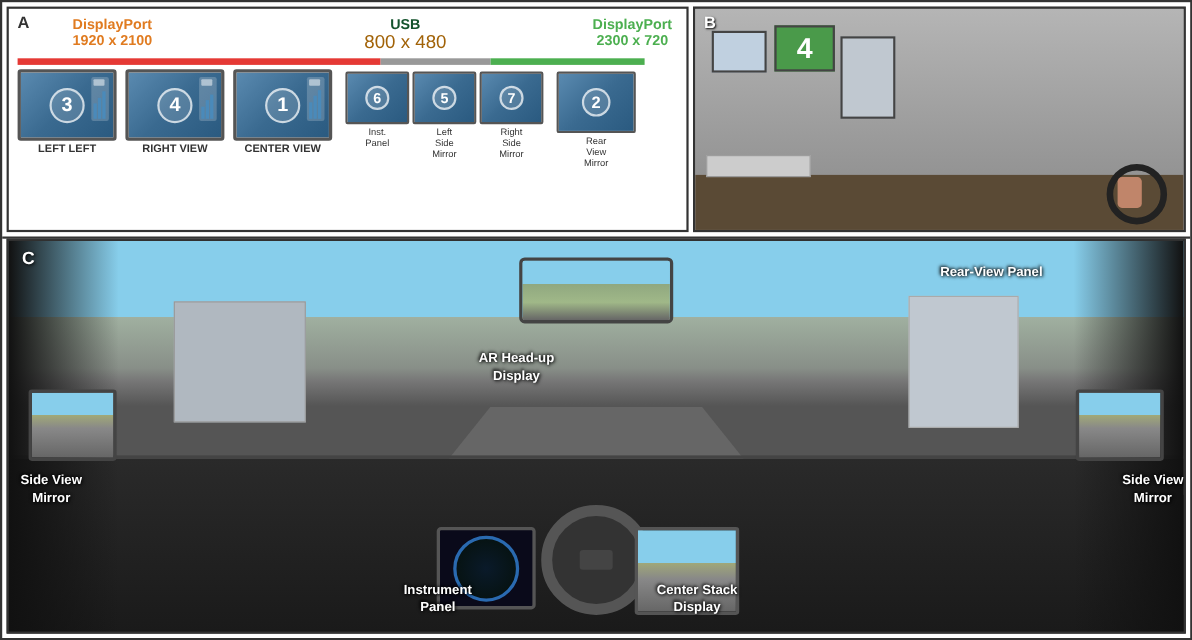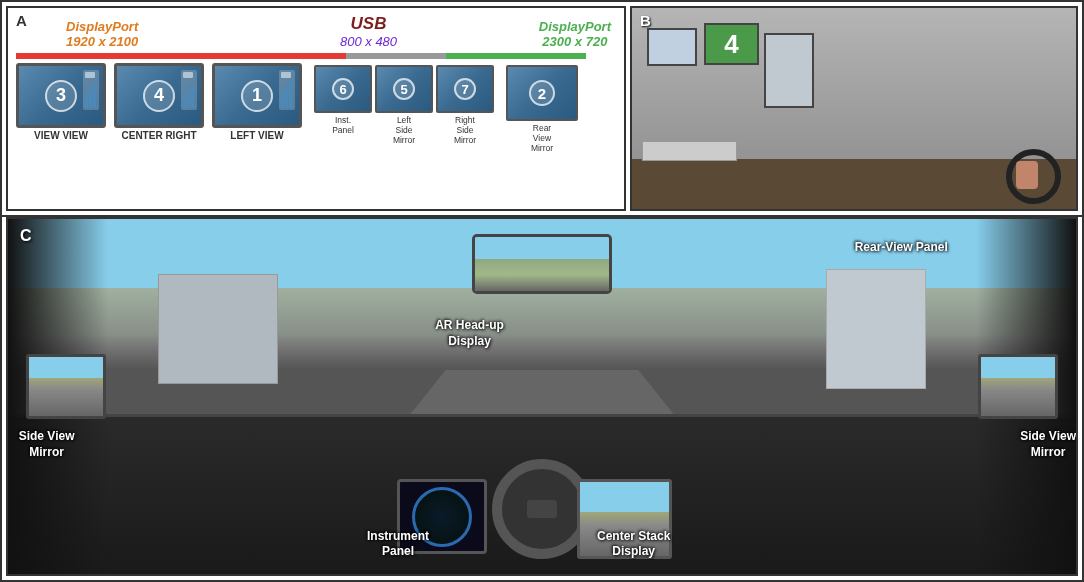--- a/index.html
+++ b/index.html
@@ -44,10 +44,9 @@
     .display-labels {
       display: flex;
       justify-content: space-between;
-      align-items: flex-end;
+      align-items: flex-start;
       margin-top: 0px;
       padding: 0 0 2px 0;
-      font-style: italic;
     }
     .dp-left {
       display: flex;

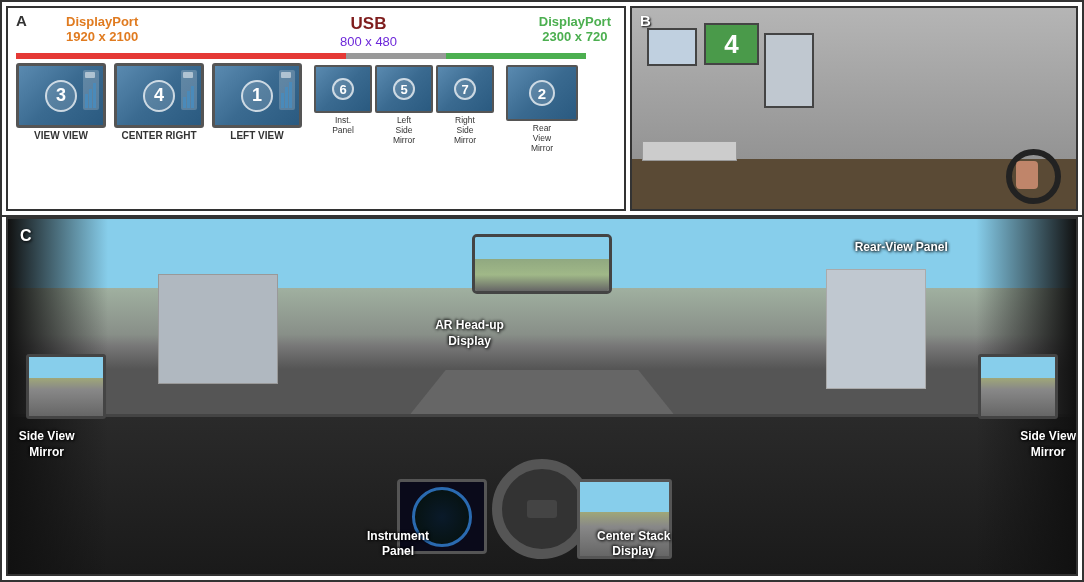--- a/index.html
+++ b/index.html
@@ -71,8 +71,8 @@
       margin-left: 10px;
     }
     .usb-center .port-name {
-      color: #7f1d1d;
-      font-size: 17px;
+      color: #14532d;
+      font-size: 13px;
       font-weight: bold;
     }
     .usb-center .resolution {

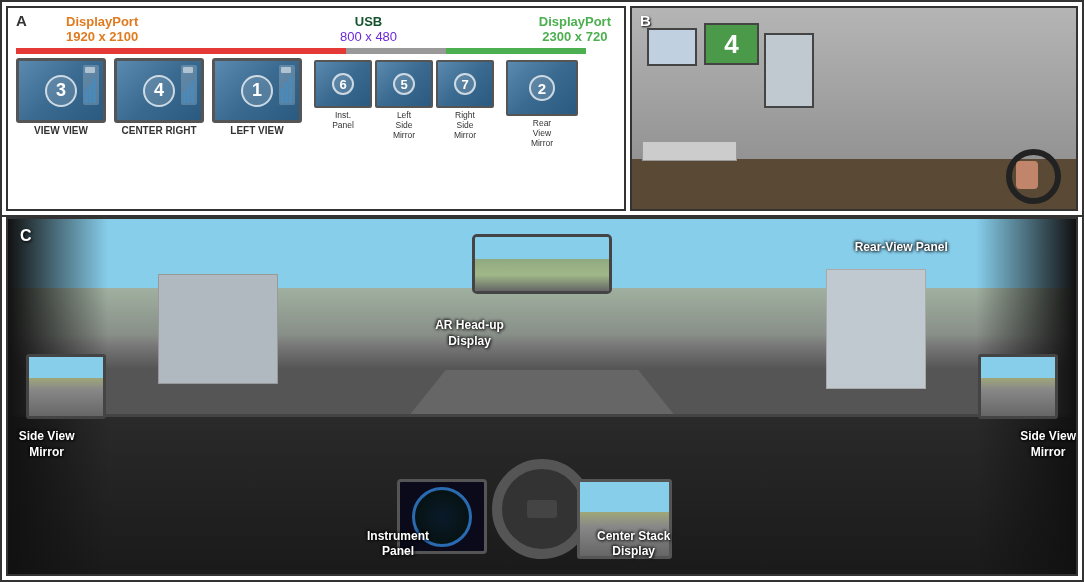--- a/index.html
+++ b/index.html
@@ -76,8 +76,8 @@
       font-weight: bold;
     }
     .usb-center .resolution {
-      color: #6d28d9;
-      font-size: 13px;
+      color: #a16207;
+      font-size: 17px;
     }
     .dp-right {
       display: flex;

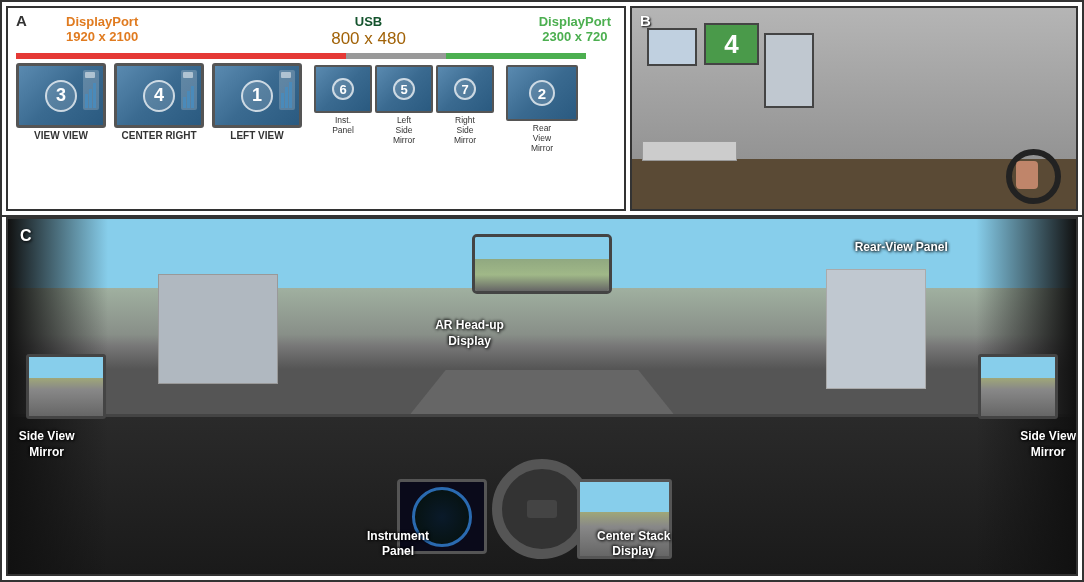--- a/index.html
+++ b/index.html
@@ -593,7 +593,7 @@
               </div>
             </div>
           </div>
-          <span class="display-view-label">VIEW VIEW</span>
+          <span class="display-view-label">LEFT LEFT</span>
         </div>
 
         <div class="display-block" style="margin-left:4px;">

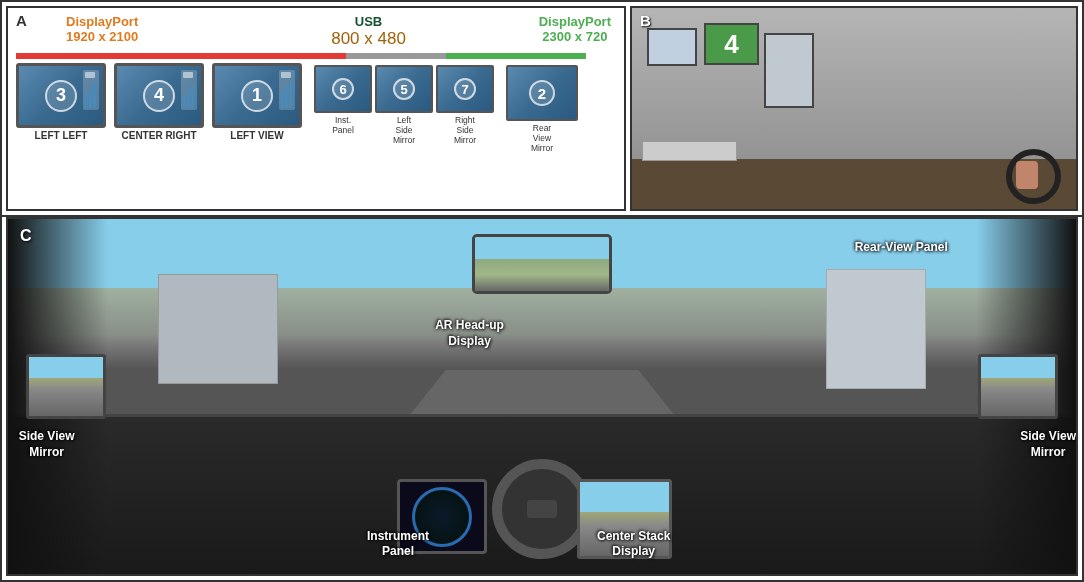--- a/index.html
+++ b/index.html
@@ -608,7 +608,7 @@
               </div>
             </div>
           </div>
-          <span class="display-view-label">CENTER RIGHT</span>
+          <span class="display-view-label">RIGHT VIEW</span>
         </div>
 
         <div class="display-block" style="margin-left:4px;">

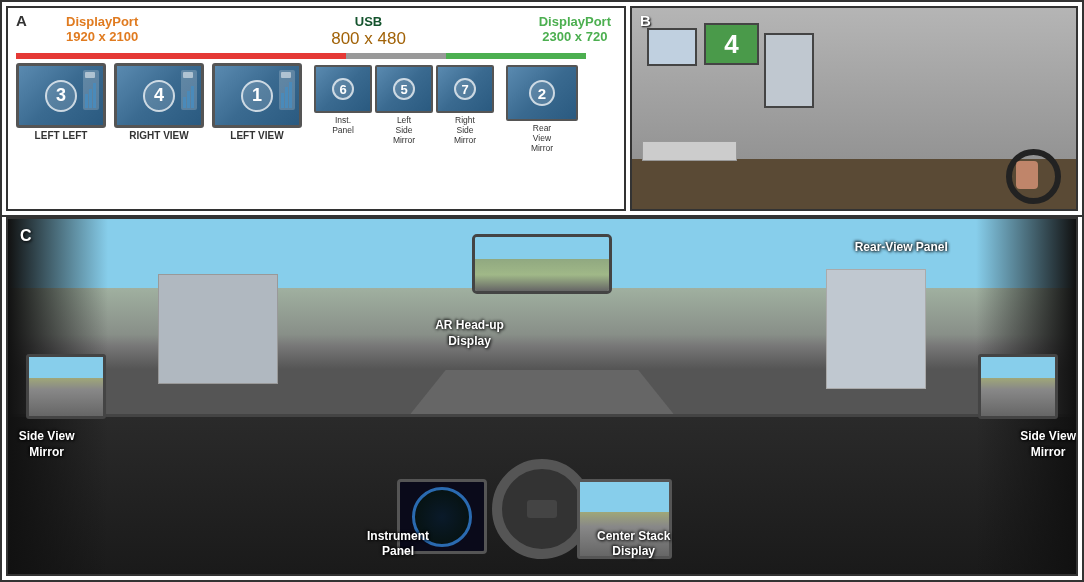--- a/index.html
+++ b/index.html
@@ -623,7 +623,7 @@
               </div>
             </div>
           </div>
-          <span class="display-view-label">LEFT VIEW</span>
+          <span class="display-view-label">CENTER VIEW</span>
         </div>
 
         <div class="small-monitors-group" style="margin-left:8px; margin-top:2px;">

